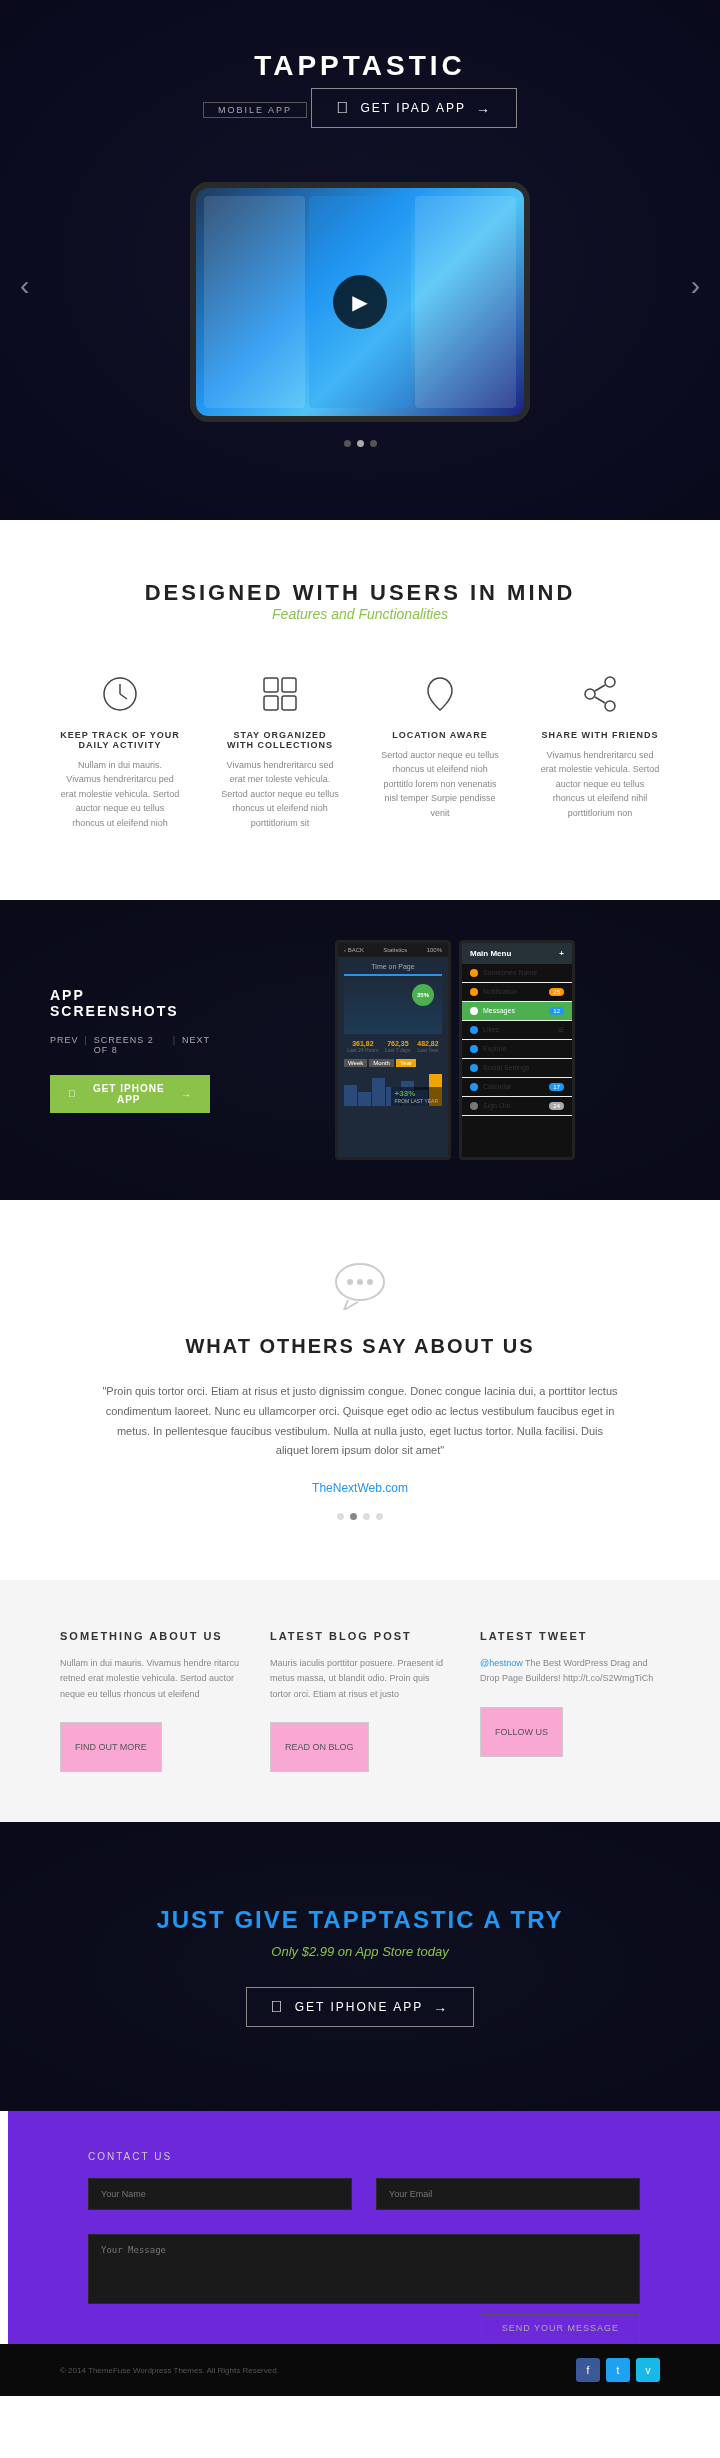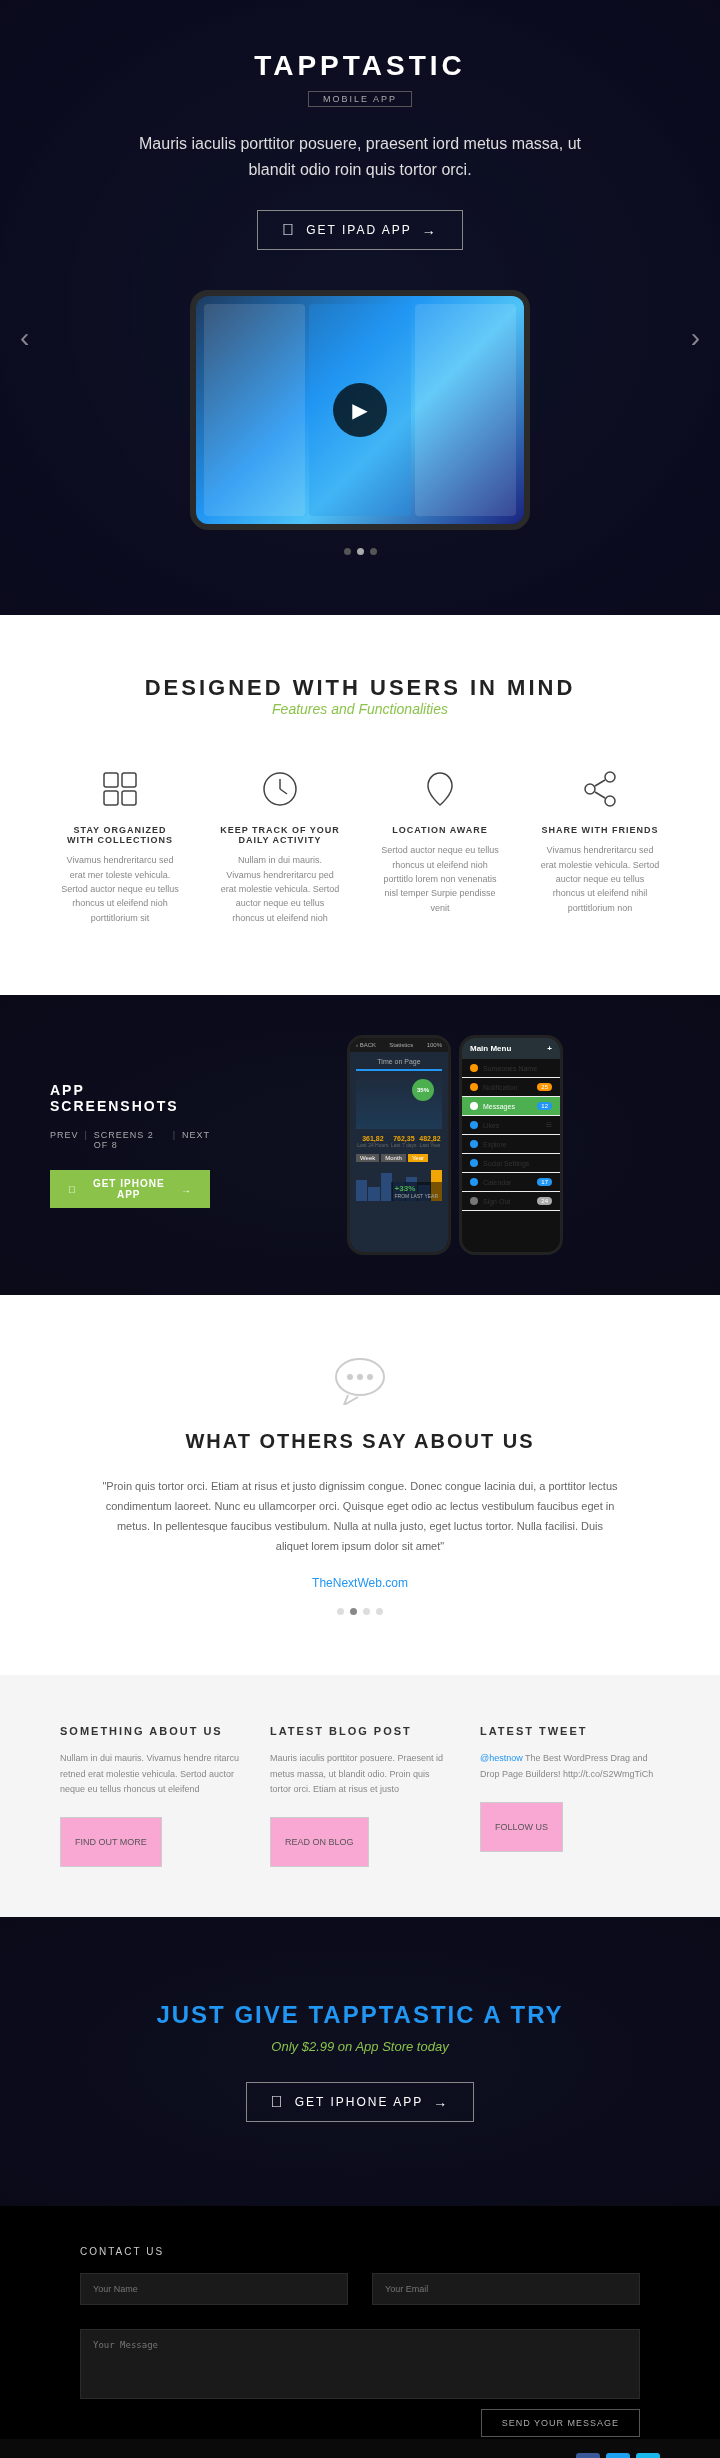--- a/index.html
+++ b/index.html
@@ -511,7 +511,6 @@
 <section class="hero">
   <div class="hero-logo">TAPPTASTIC</div>
   <div class="hero-subtitle-badge">MOBILE APP</div>
-  <p class="hero-text">Mauris iaculis porttitor posuere, praesent iord metus massa, ut blandit odio roin quis tortor orci.</p>
   <button class="cta-btn">
     <span class="apple-icon"></span>
     <span>GET IPAD APP</span>

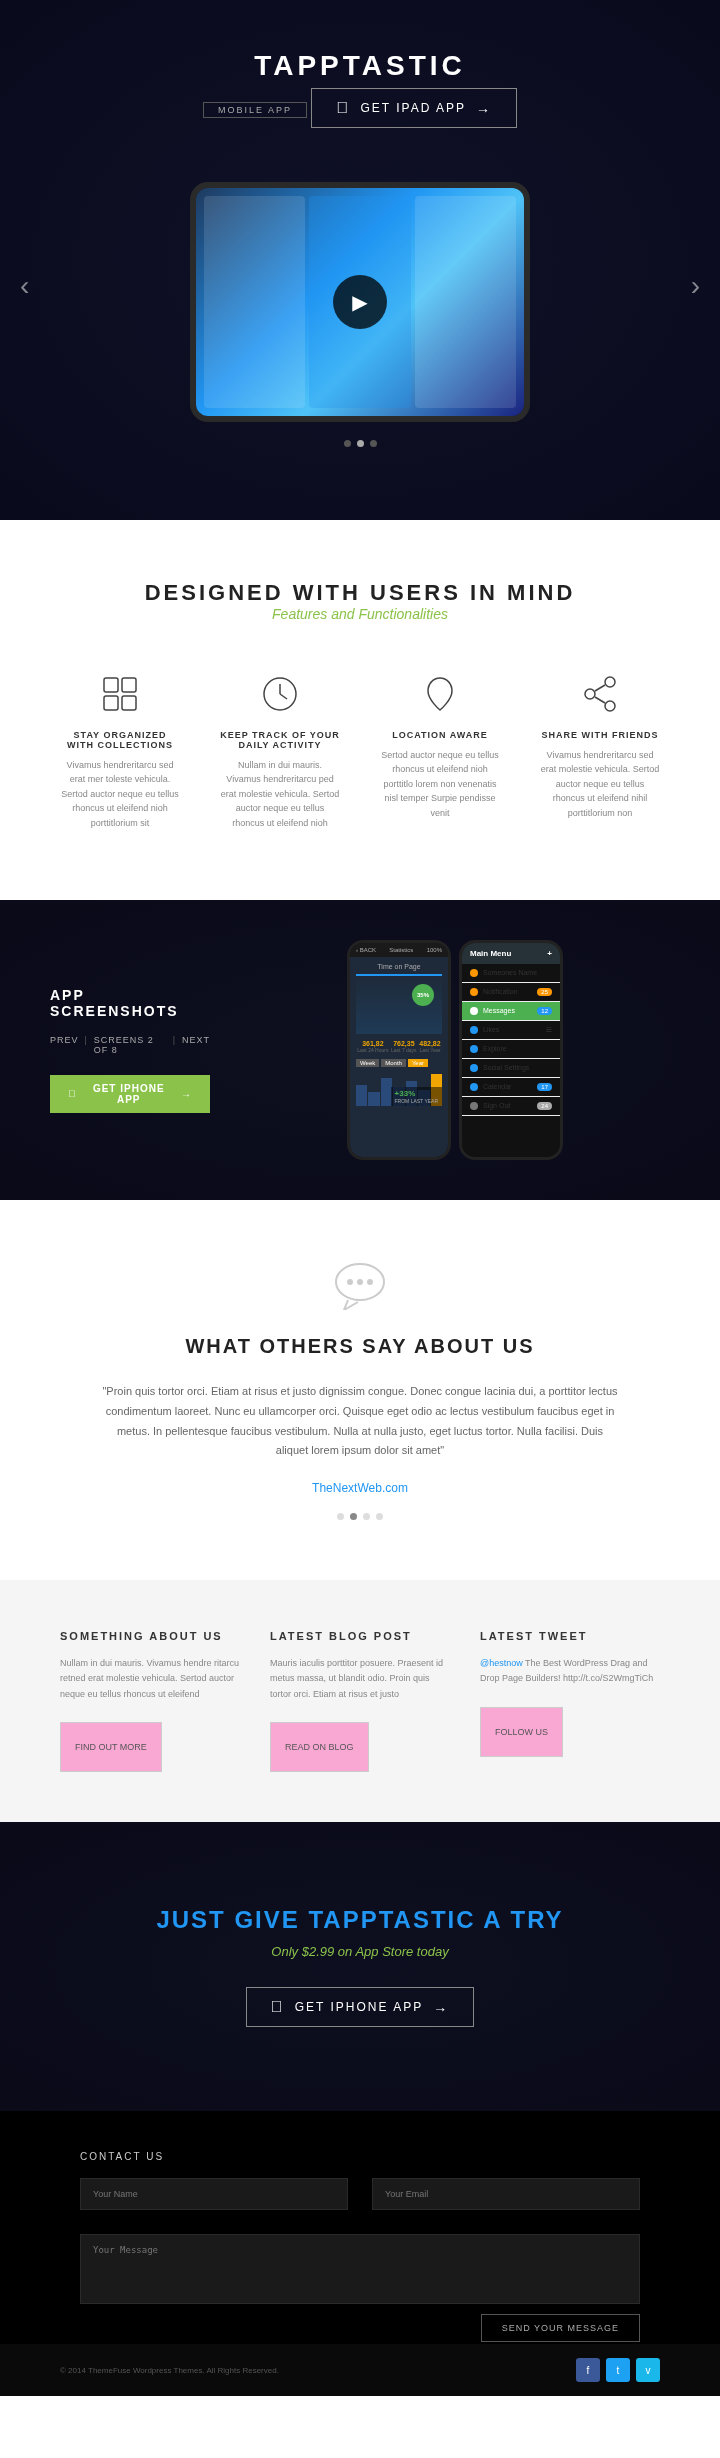--- a/index.html
+++ b/index.html
@@ -545,6 +545,18 @@
     <div class="feature-item">
       <div class="feature-icon">
         <svg viewBox="0 0 40 40">
+            <circle cx="20" cy="20" r="16"></circle>
+            <line x1="20" y1="10" x2="20" y2="20"></line>
+            <line x1="20" y1="20" x2="27" y2="25"></line>
+          </svg>
+      </div>
+      <div class="feature-label">KEEP TRACK OF YOUR DAILY ACTIVITY</div>
+      <div class="feature-desc">Nullam in dui mauris. Vivamus hendreritarcu ped erat molestie vehicula. Sertod auctor neque eu tellus rhoncus ut eleifend nioh</div>
+    </div>
+
+    <div class="feature-item">
+      <div class="feature-icon">
+        <svg viewBox="0 0 40 40">
             <rect x="4" y="4" width="14" height="14" rx="2"></rect>
             <rect x="22" y="4" width="14" height="14" rx="2"></rect>
             <rect x="4" y="22" width="14" height="14" rx="2"></rect>
@@ -553,18 +565,6 @@
       </div>
       <div class="feature-label">STAY ORGANIZED WITH COLLECTIONS</div>
       <div class="feature-desc">Vivamus hendreritarcu sed erat mer toleste vehicula. Sertod auctor neque eu tellus rhoncus ut eleifend nioh porttitlorium sit</div>
-    </div>
-
-    <div class="feature-item">
-      <div class="feature-icon">
-        <svg viewBox="0 0 40 40">
-            <circle cx="20" cy="20" r="16"></circle>
-            <line x1="20" y1="10" x2="20" y2="20"></line>
-            <line x1="20" y1="20" x2="27" y2="25"></line>
-          </svg>
-      </div>
-      <div class="feature-label">KEEP TRACK OF YOUR DAILY ACTIVITY</div>
-      <div class="feature-desc">Nullam in dui mauris. Vivamus hendreritarcu ped erat molestie vehicula. Sertod auctor neque eu tellus rhoncus ut eleifend nioh</div>
     </div>
 
     <div class="feature-item">

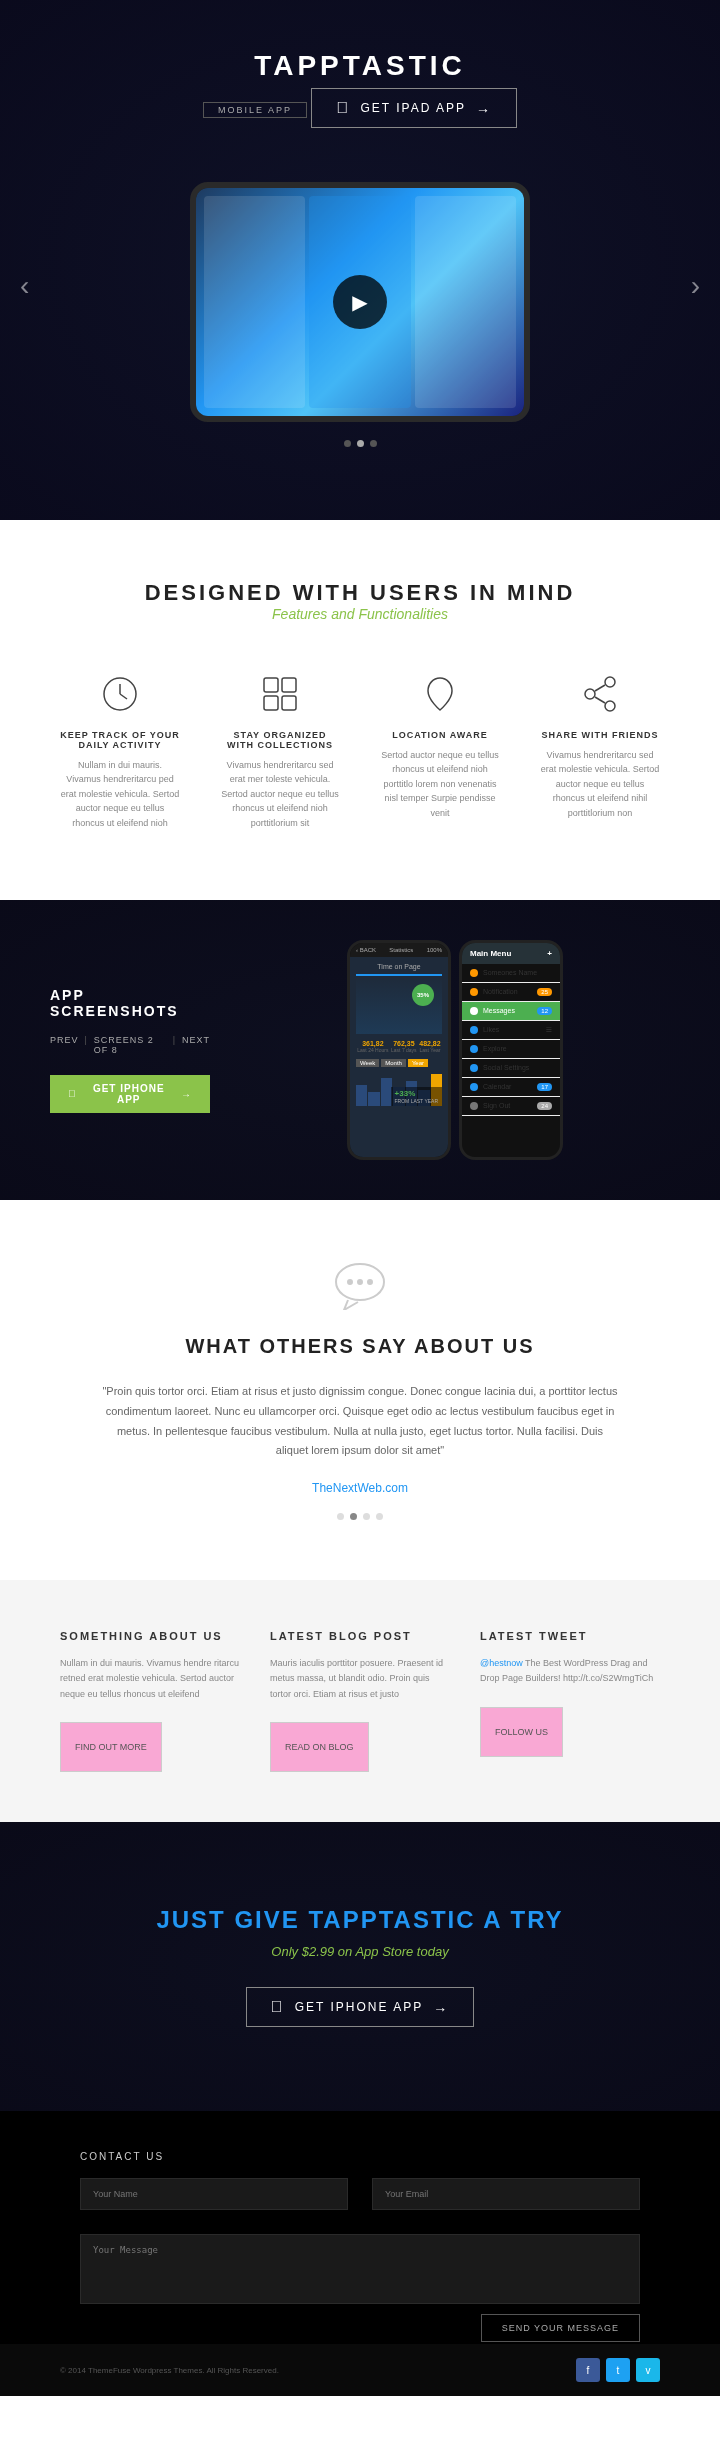--- a/index.html
+++ b/index.html
@@ -226,10 +226,10 @@
       justify-content: center;
     }
     .phone-mockup {
-      width: 104px;
+      width: 116px;
       height: 220px;
       background: #111;
-      border-radius: 16px;
+      border-radius: 4px;
       border: 3px solid #222;
       overflow: hidden;
       position: relative;

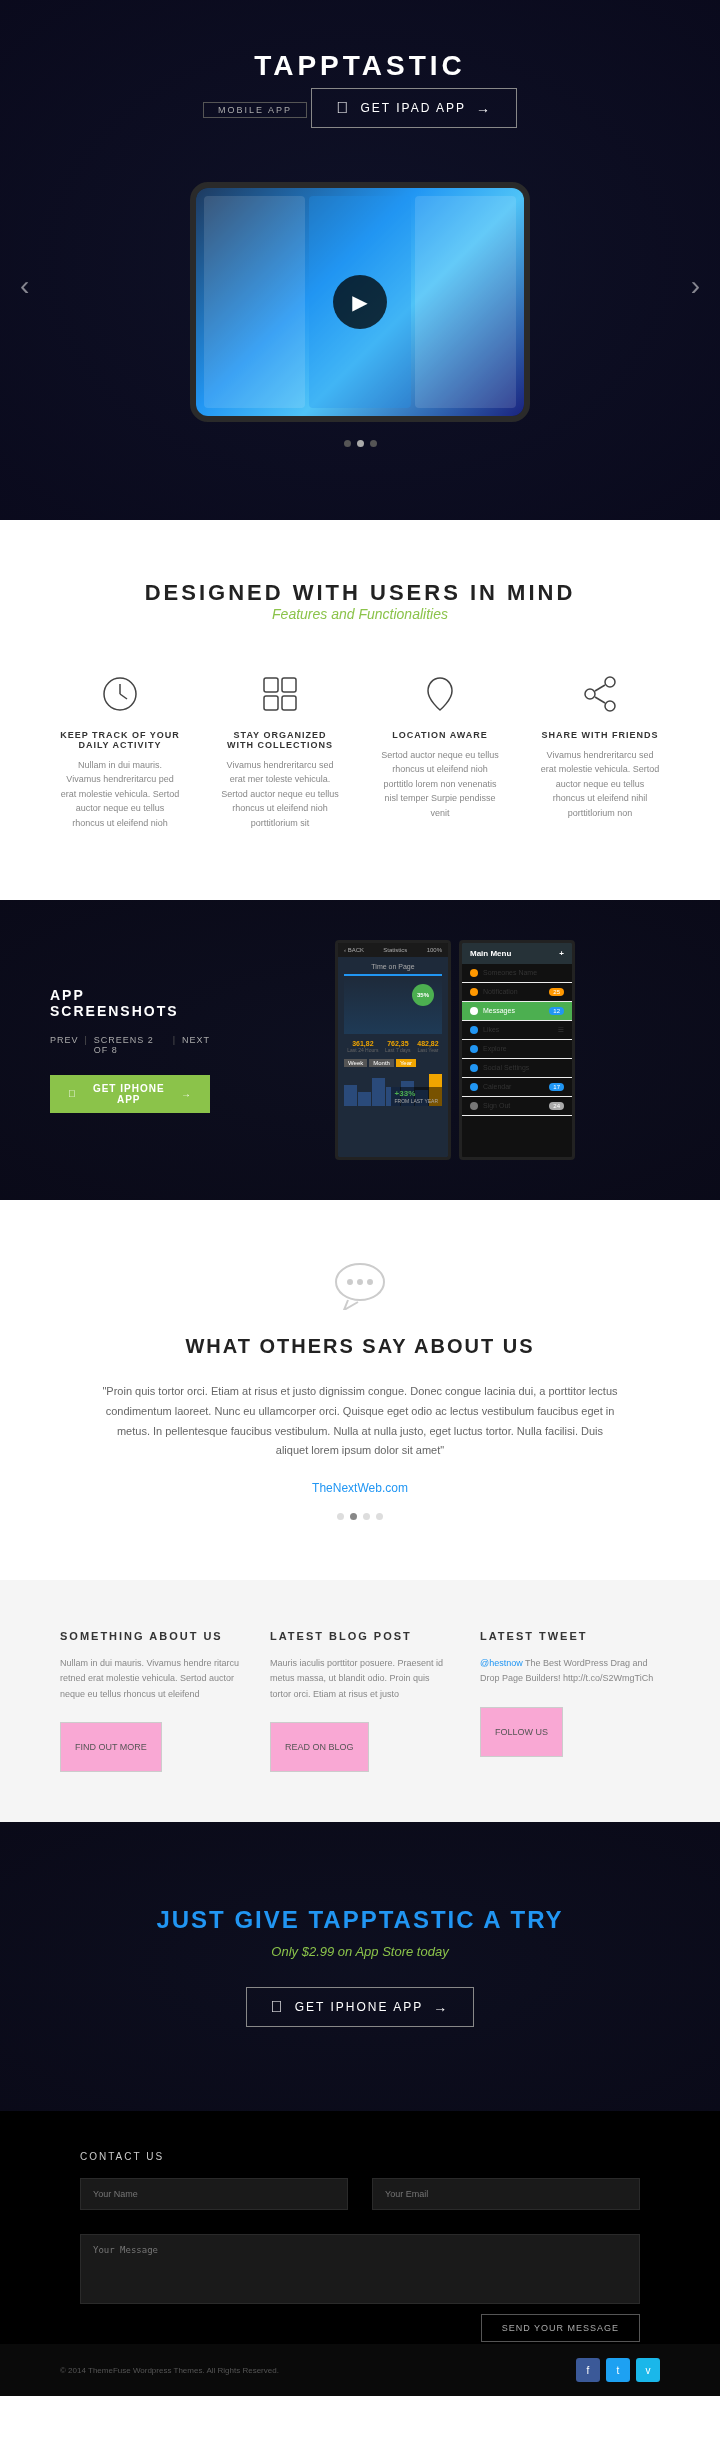--- a/index.html
+++ b/index.html
@@ -413,8 +413,9 @@
 
     
     .contact {
-      background: #000000;
+      background: #6d28d9;
       padding: 40px 80px 30px;
+      margin-left: 8px;
     }
     .contact-title {
       color: #ccc;

